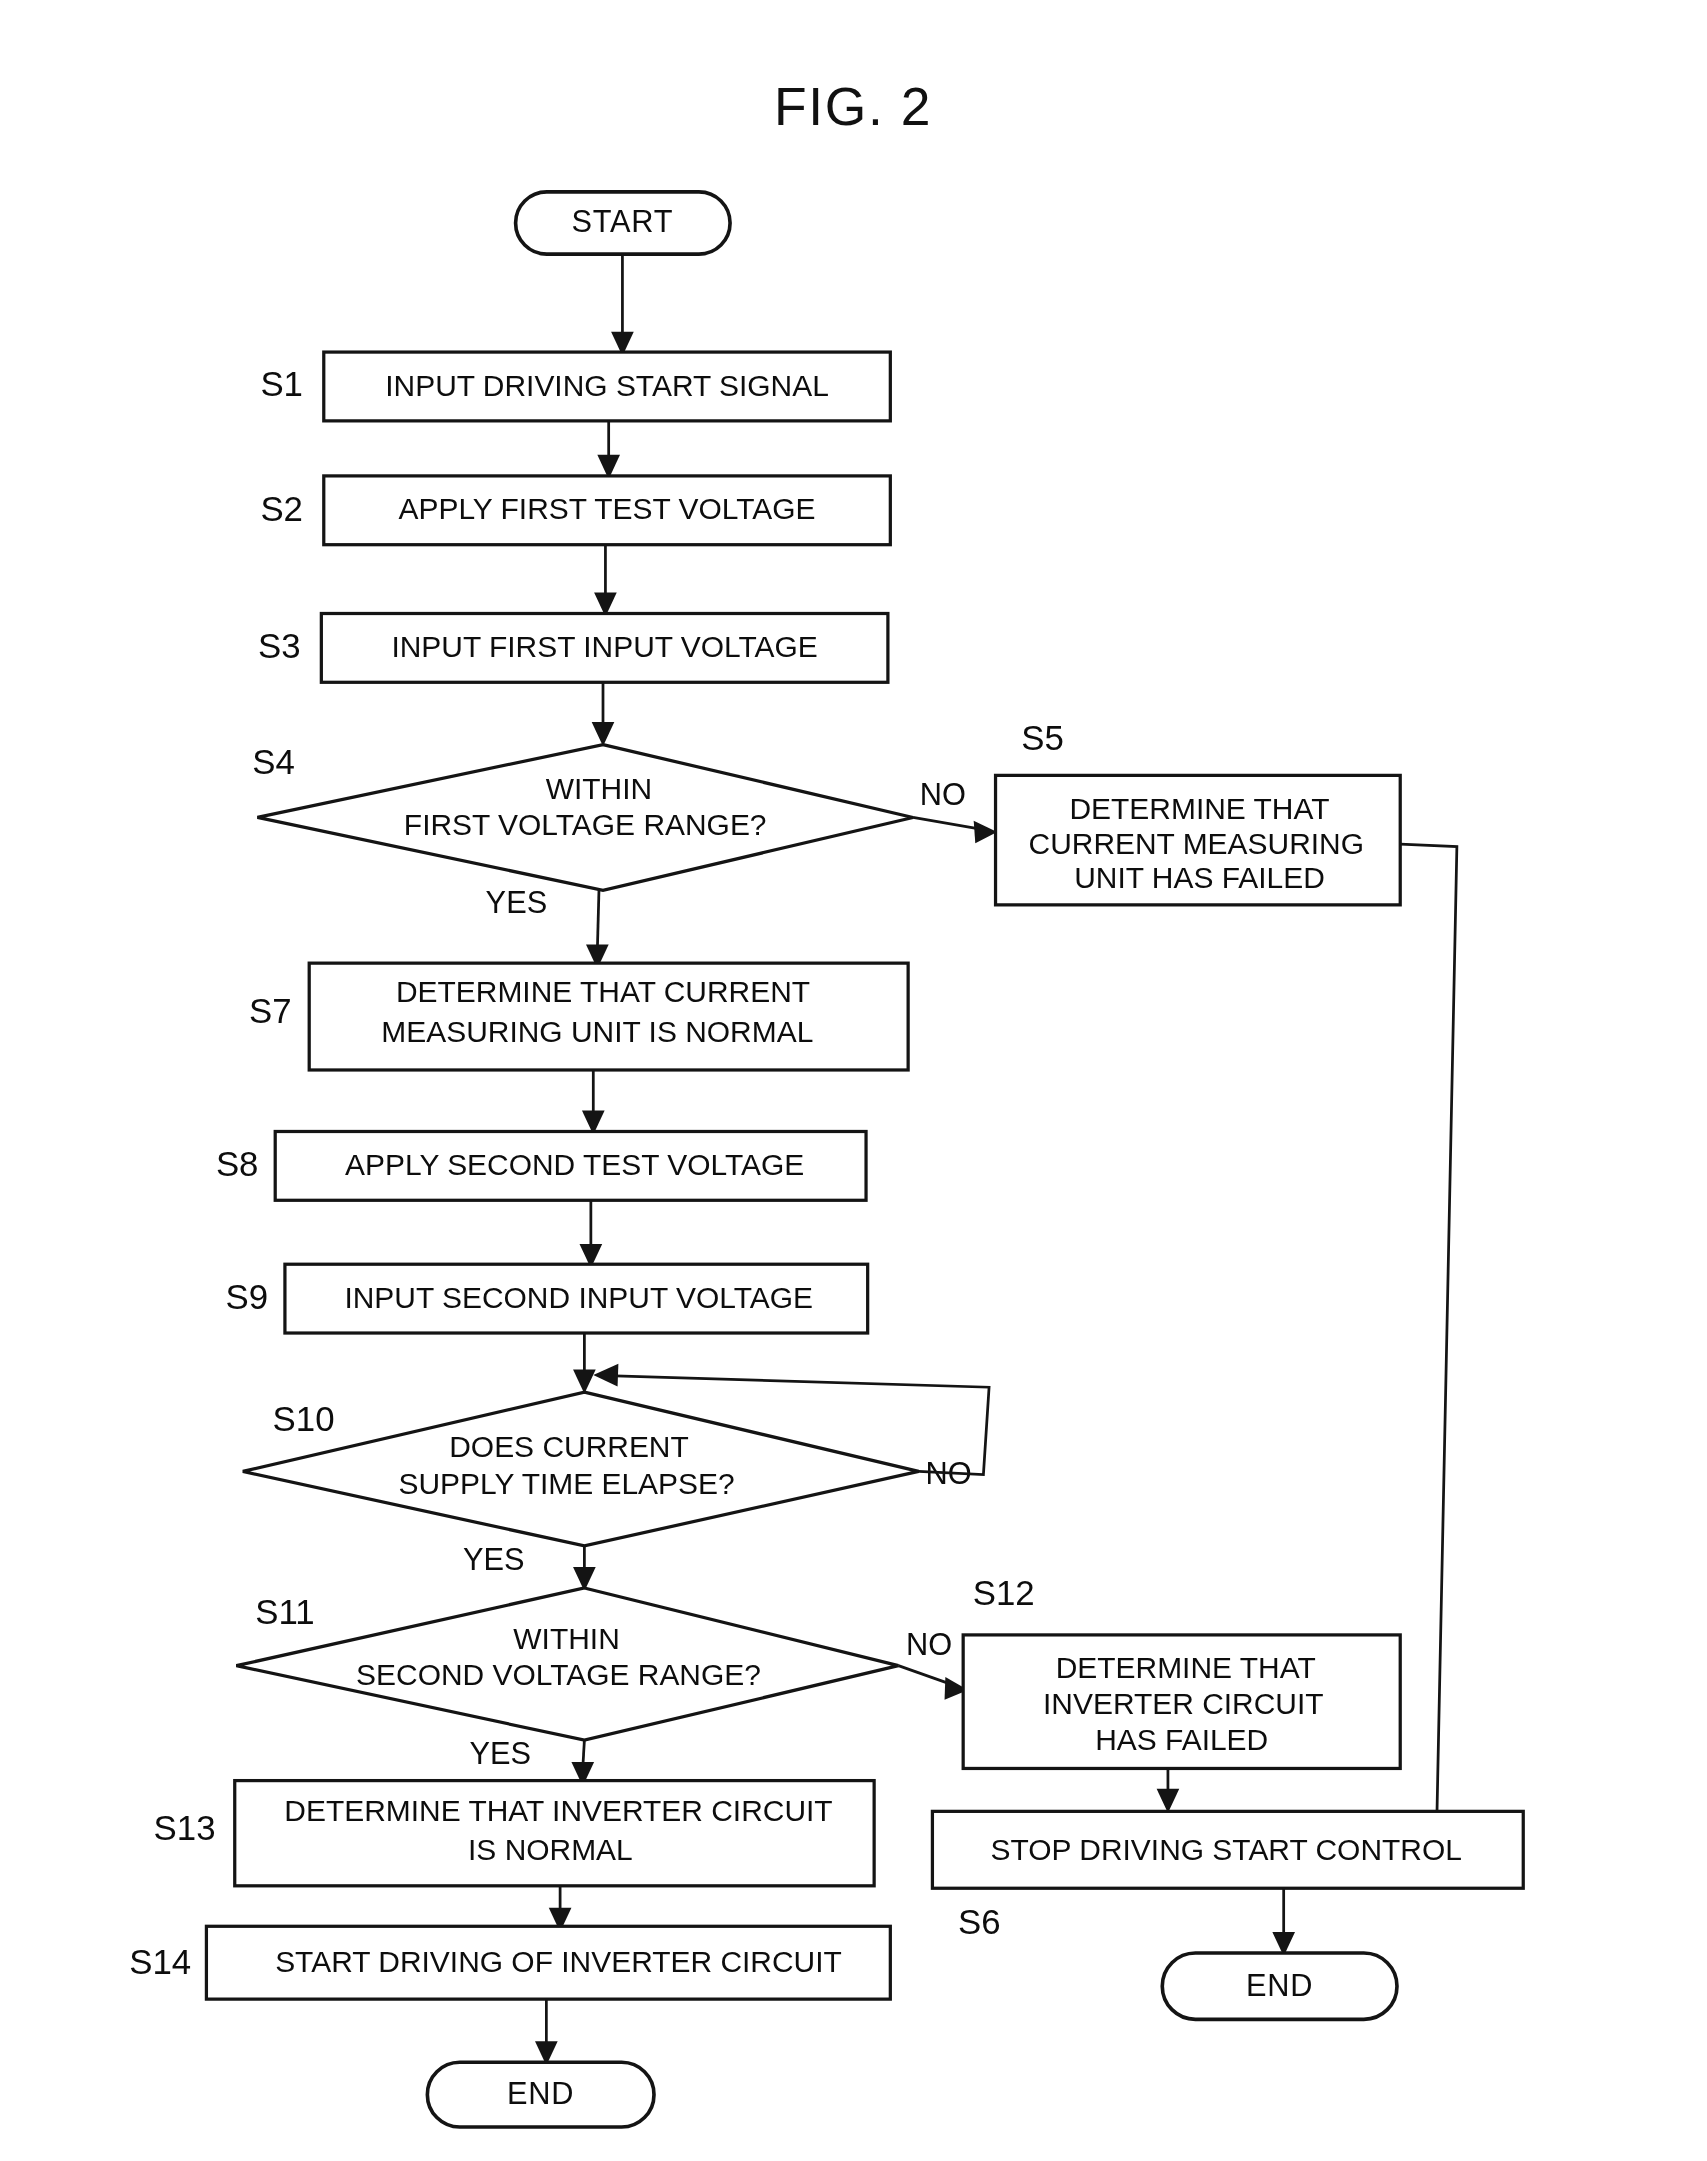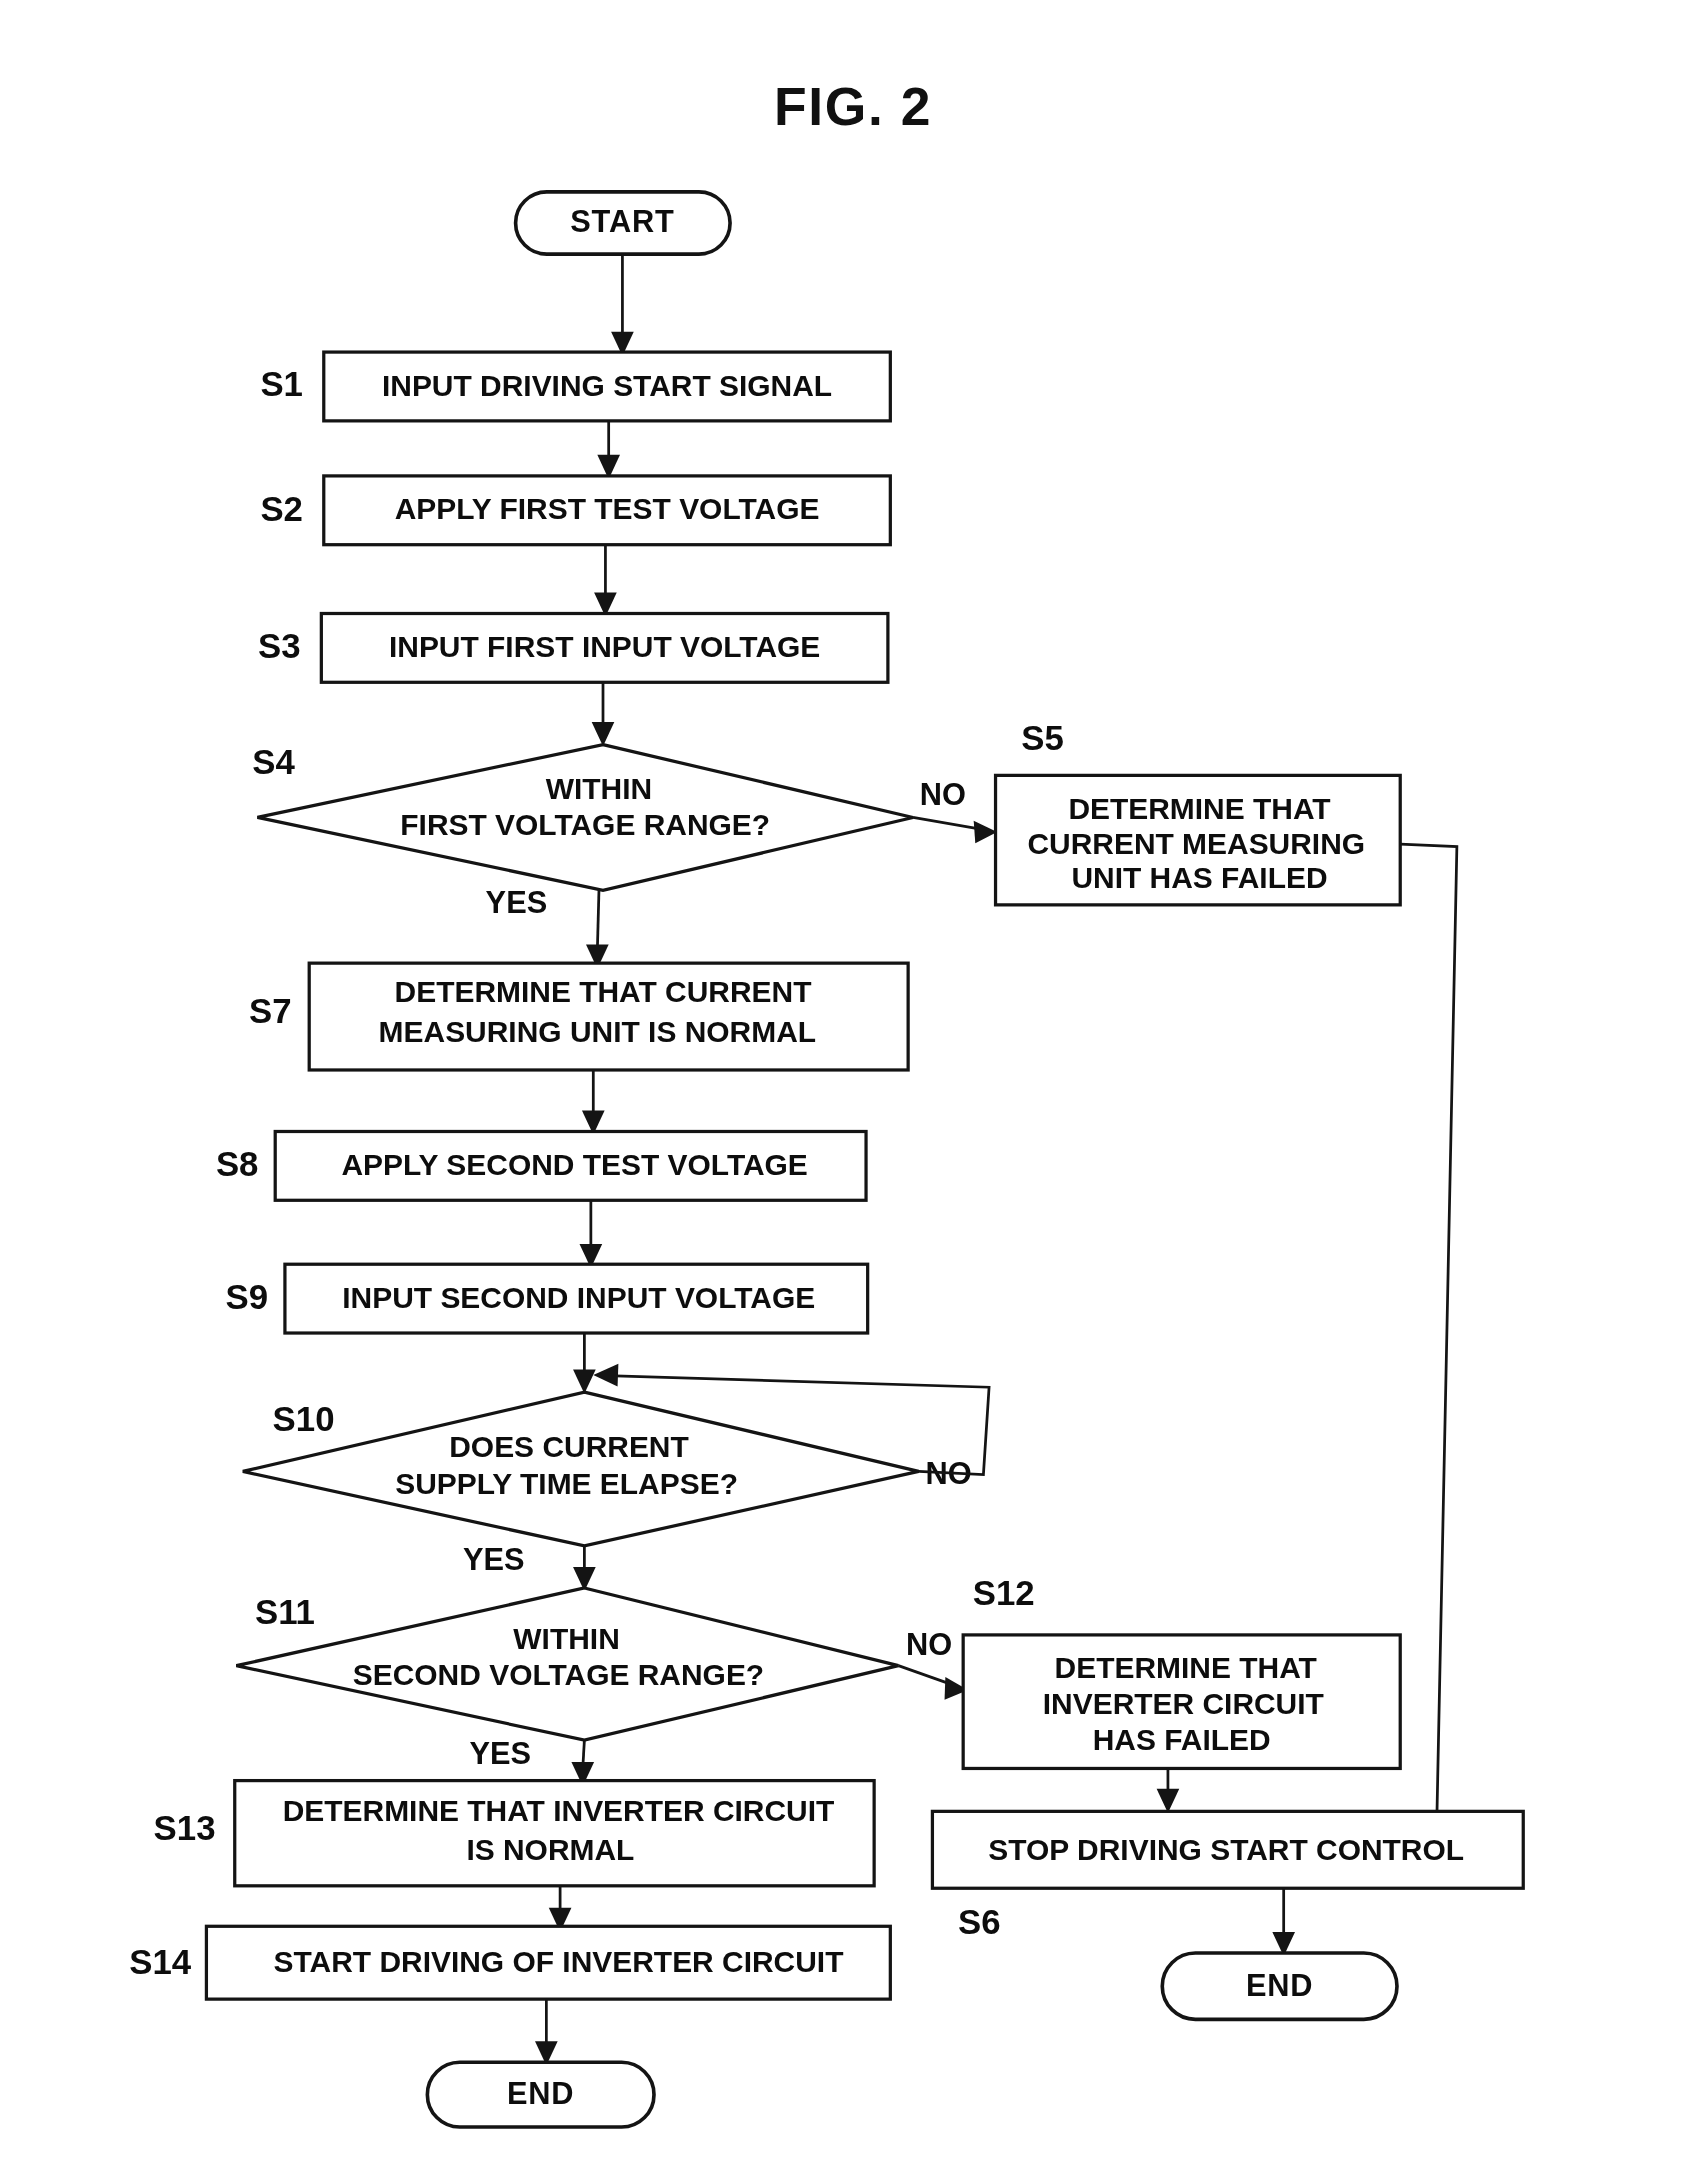--- a/index.html
+++ b/index.html
@@ -18,7 +18,6 @@
   #figure-root {
     position: absolute;
     inset: 0;
-    font-weight: bold;
   }
   svg#flowchart {
     display: block;

